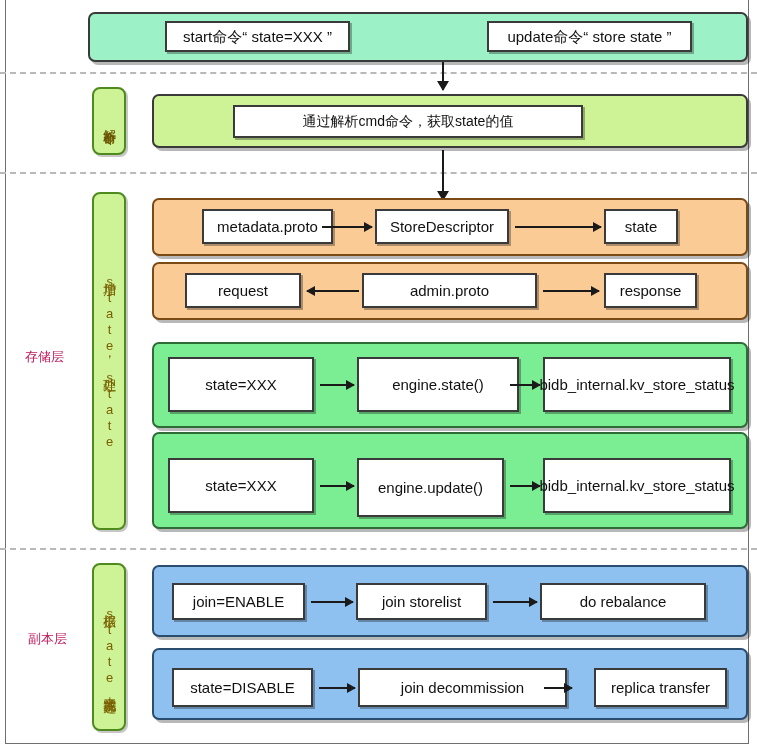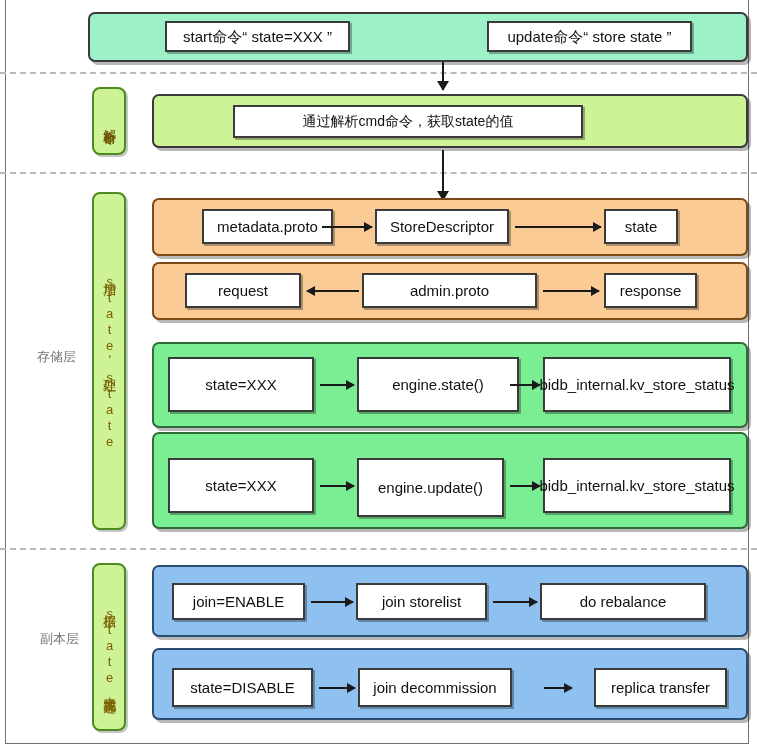--- a/index.html
+++ b/index.html
@@ -57,9 +57,8 @@
   }
   
   .rowlabel{
-    position:absolute;font-size:13px;color:#737373;
+    position:absolute;font-size:13px;color:#be185d;
     white-space:nowrap;
-    margin-left:12px;
   }
   
   .arrow-h, .arrow-v{position:absolute;}

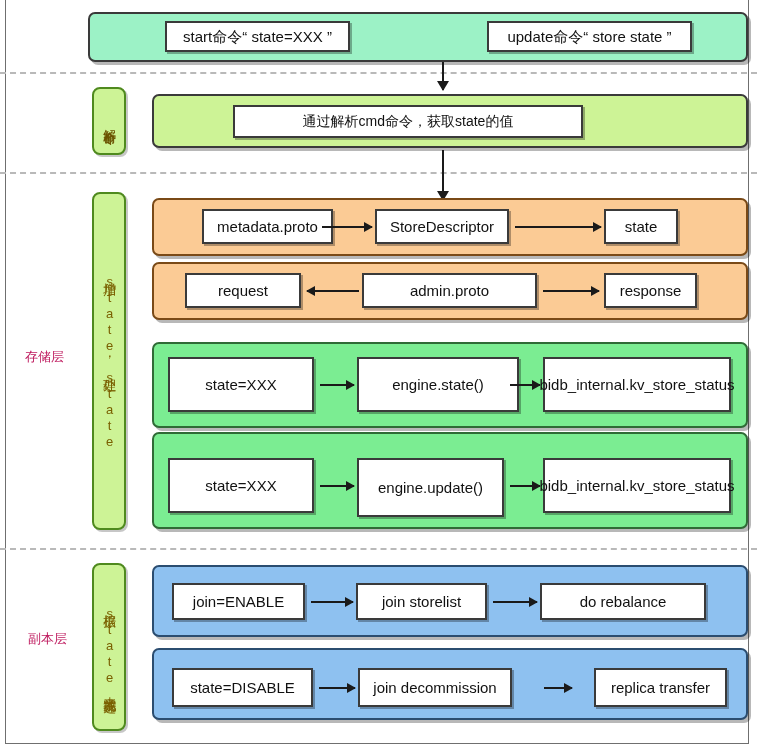--- a/index.html
+++ b/index.html
@@ -208,7 +208,7 @@
   <span class="shaft"></span>
     <span class="head"></span>
 </div>
-<div class="node" style="left:358px;top:668px;width:154px;height:39px">join  decommission</div>
+<div class="node" style="left:358px;top:668px;width:209px;height:39px">join  decommission</div>
 <div class="arrow-h" style="left:544px;top:681px;width:28px;height:13px">
   <span class="shaft"></span>
     <span class="head"></span>

